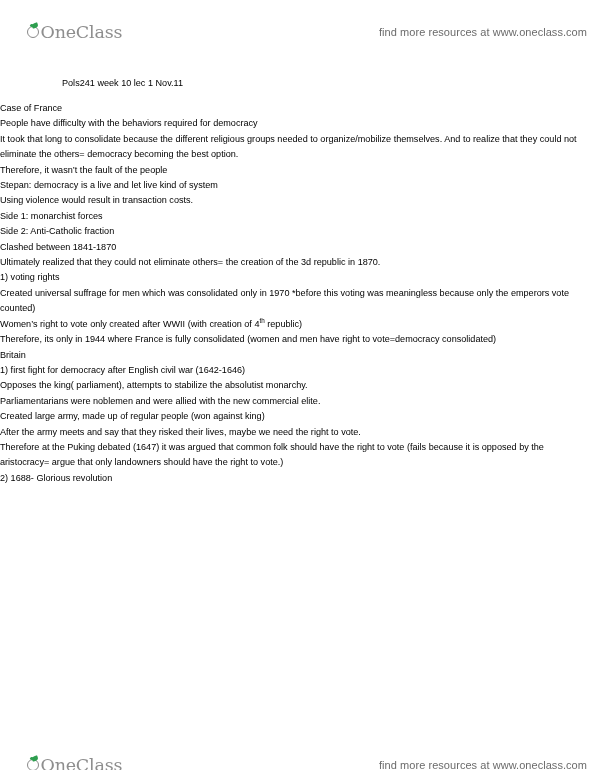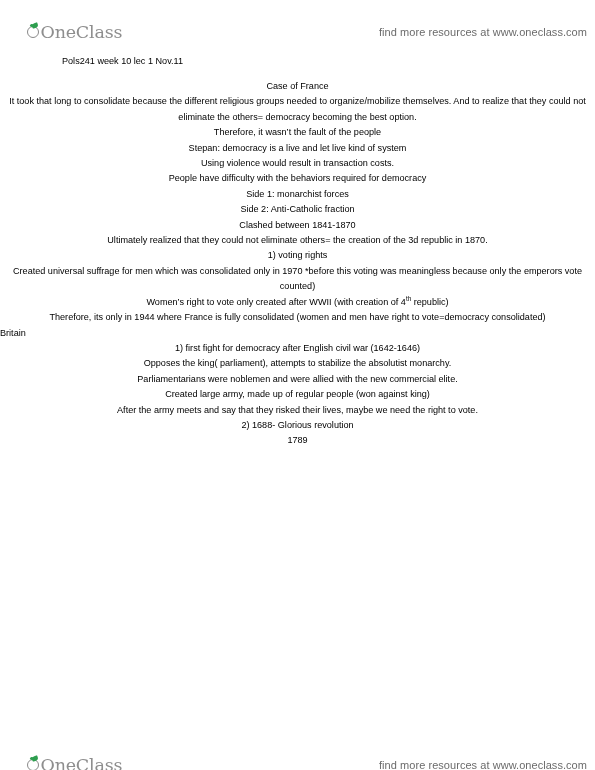--- a/index.html
+++ b/index.html
@@ -92,7 +92,7 @@
   
   .doc {
     position: absolute;
-    top: 54px;
+    top: 76px;
     left: 0;
     width: 595px;
   }

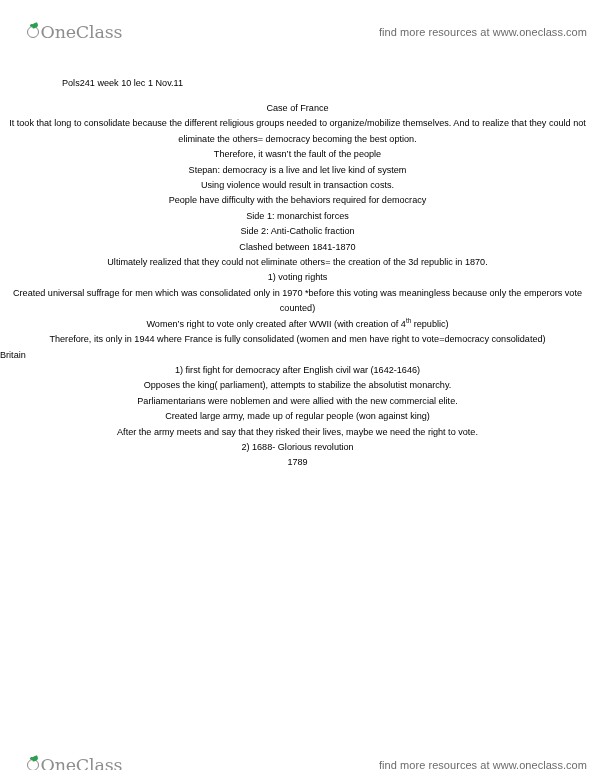--- a/index.html
+++ b/index.html
@@ -124,7 +124,7 @@
   
   .lvl1 { padding-left: 103px; }
 
-  .lvl2 { padding-left: 33px; text-align: center; }
+  .lvl2 { padding-left: 33px; }
   .lvl3 { padding-left: 37px; }
   .lvl4 { padding-left: 37px; }
   .lvl5 { padding-left: 37px; }

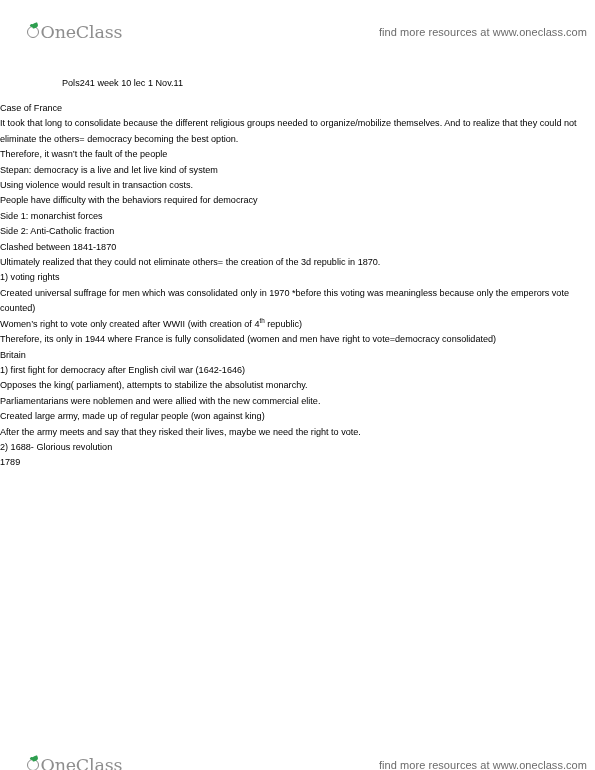--- a/index.html
+++ b/index.html
@@ -168,6 +168,11 @@
           <ul class="lvl3">
             <li>
 
+              <span class="txt">People have difficulty with the behaviors required for democracy</span>
+            </li>
+
+            <li>
+
               <span class="txt">It took that long to consolidate because the different religious groups needed to organize/mobilize themselves. And to realize that they could not eliminate the others= democracy becoming the best option.</span>
 
               <ul class="lvl4">
@@ -187,11 +192,6 @@
                   </ul>
                 </li>
               </ul>
-            </li>
-
-            <li>
-
-              <span class="txt">People have difficulty with the behaviors required for democracy</span>
             </li>
 
             <li>

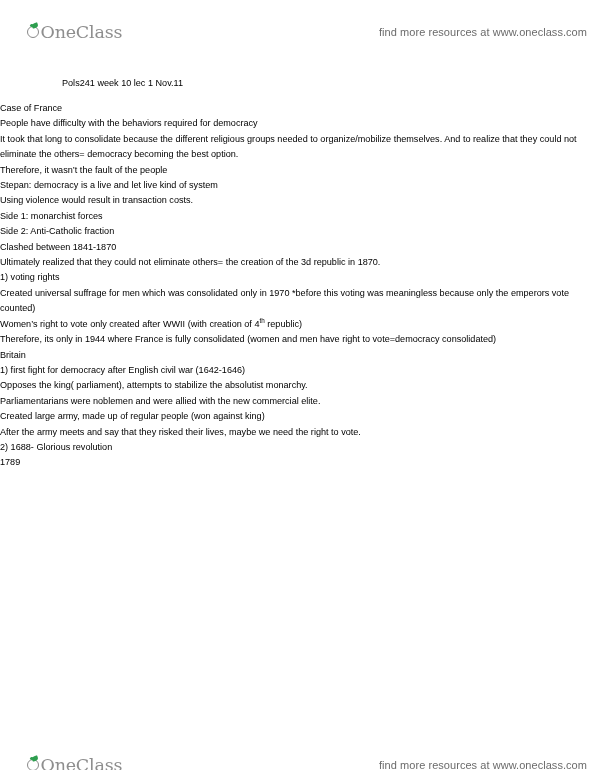--- a/index.html
+++ b/index.html
@@ -277,6 +277,10 @@
 
                           <span class="txt">After the army meets and say that they risked their lives, maybe we need the right to vote.</span>
                         </li>
+                        <li>
+
+                          <span class="txt">Therefore at the Puking debated (1647) it was argued that common folk should have the right to vote (fails because it is opposed by the aristocracy= argue that only landowners should have the right to vote.)</span>
+                        </li>
                       </ul>
                     </li>
                   </ul>

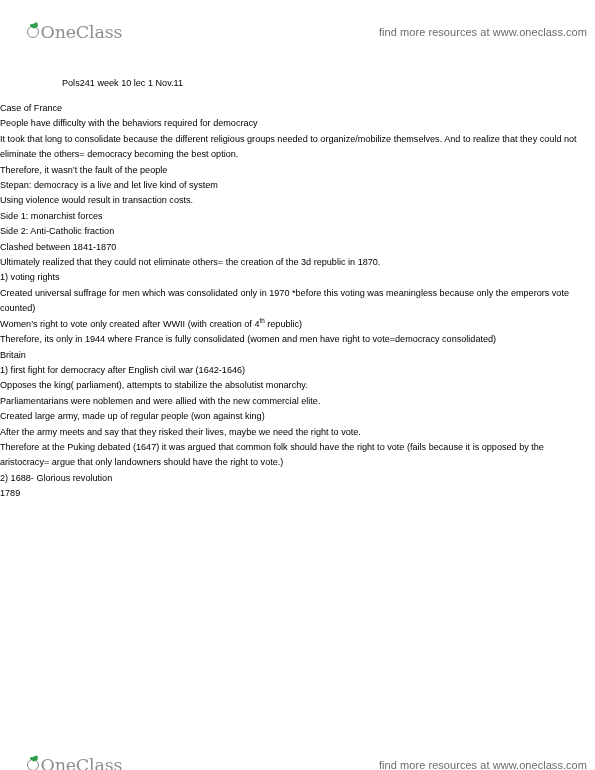--- a/index.html
+++ b/index.html
@@ -297,7 +297,6 @@
           <ul class="lvl3">
             <li>
 
-              <span class="txt">1789</span>
 
             </li>
           </ul>

